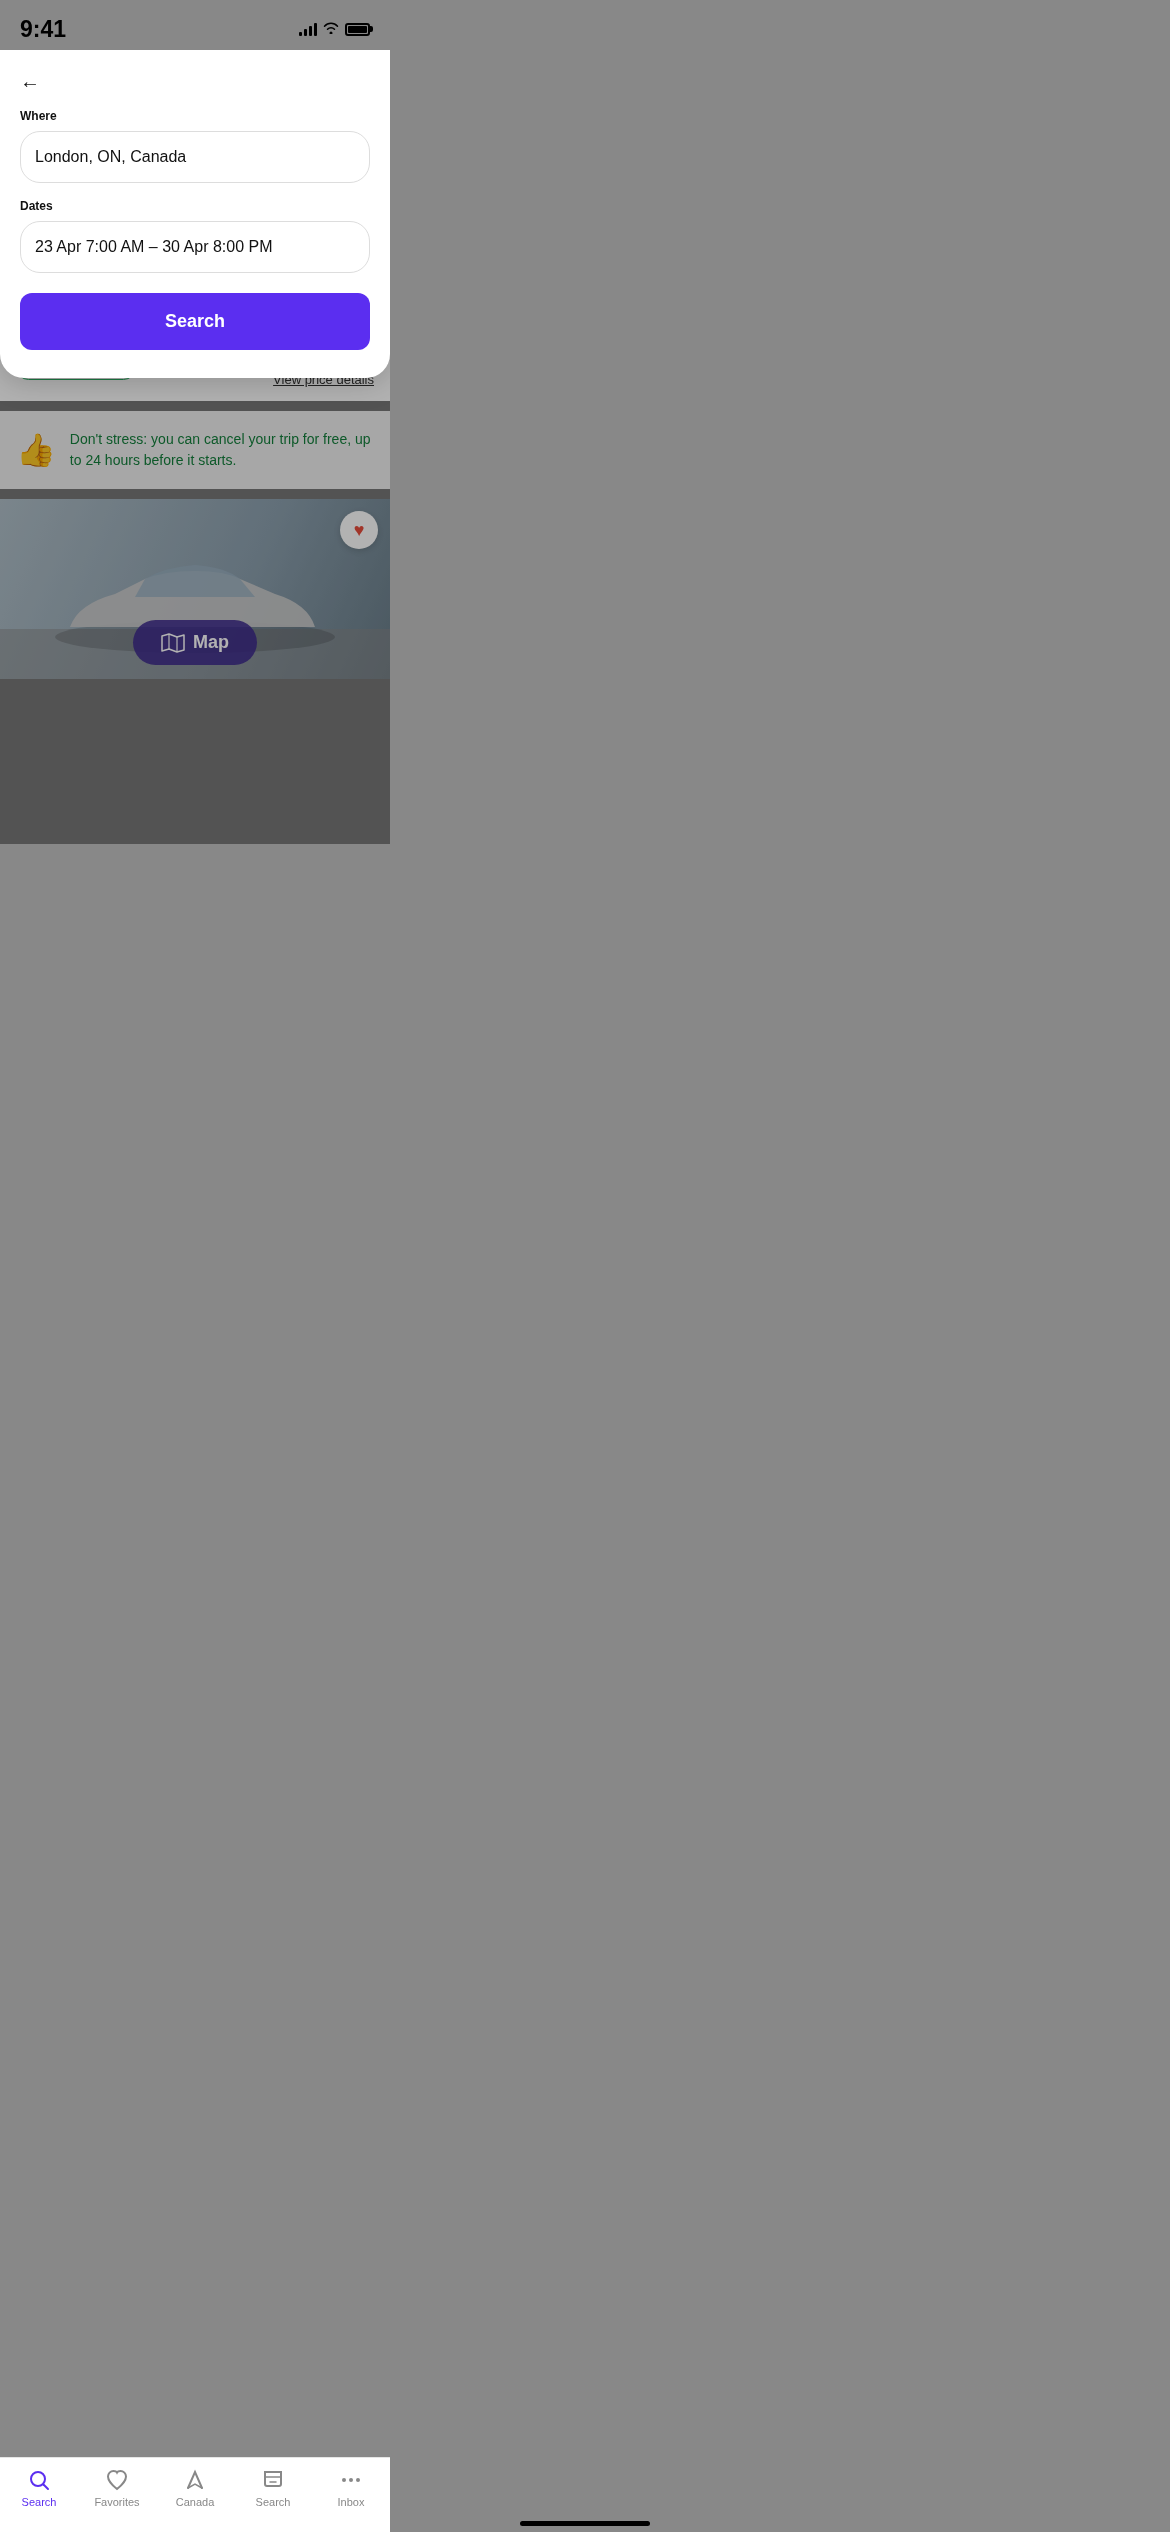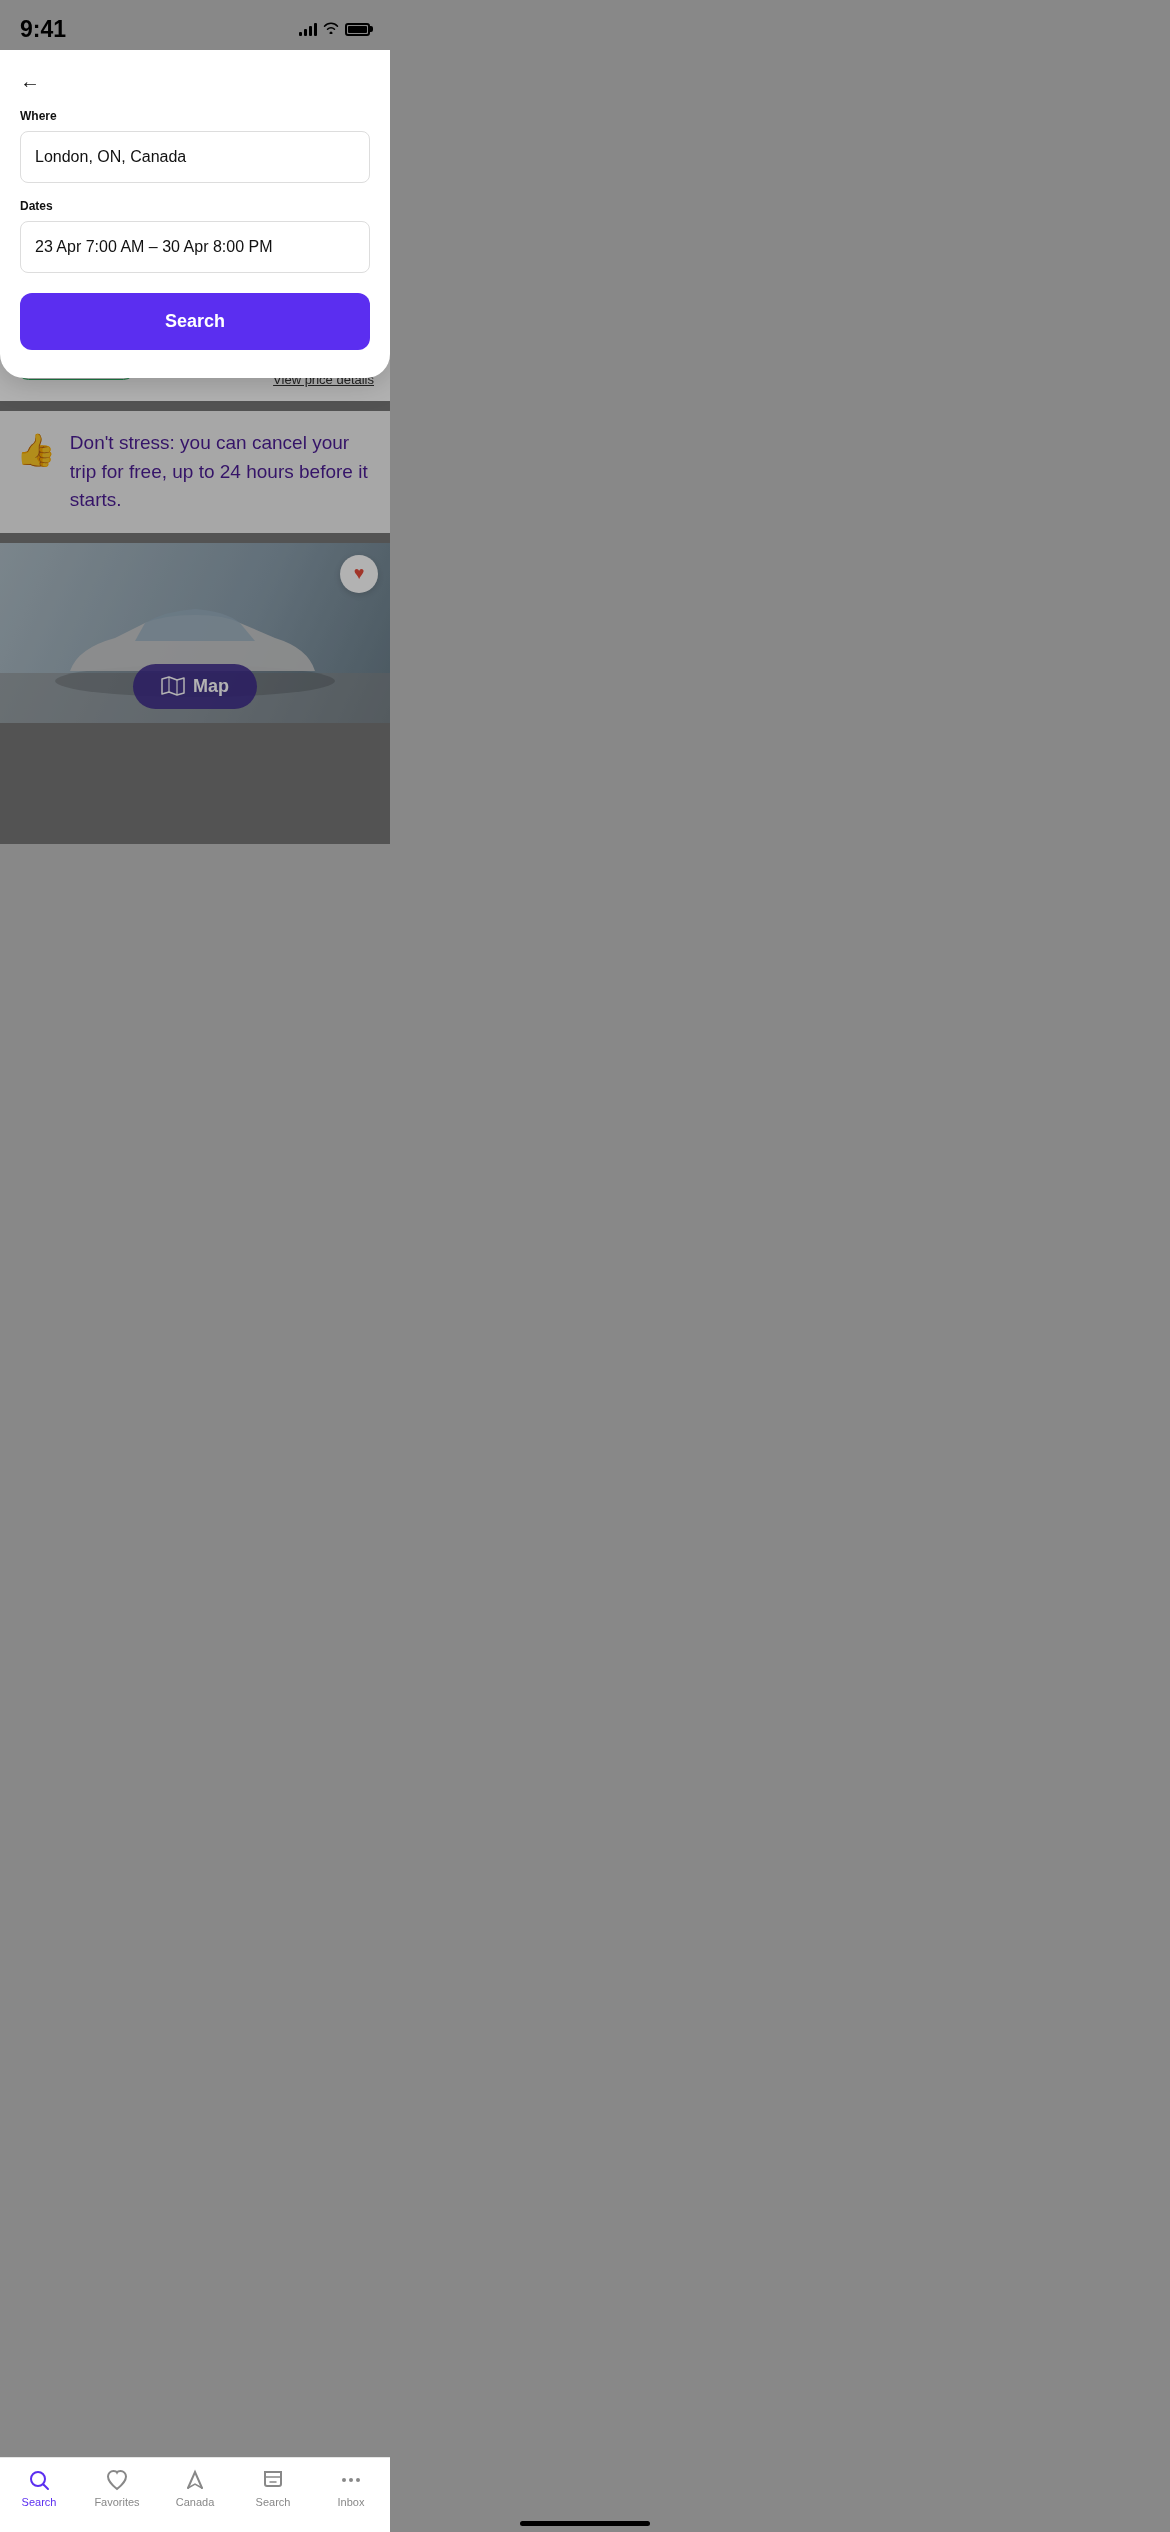--- a/index.html
+++ b/index.html
@@ -271,7 +271,7 @@
     .field-input {
       width: 100%;
       border: 1.5px solid #ddd;
-      border-radius: 8px;
+      border-radius: 20px;
       padding: 16px 14px;
       font-size: 16px;
       color: #111;

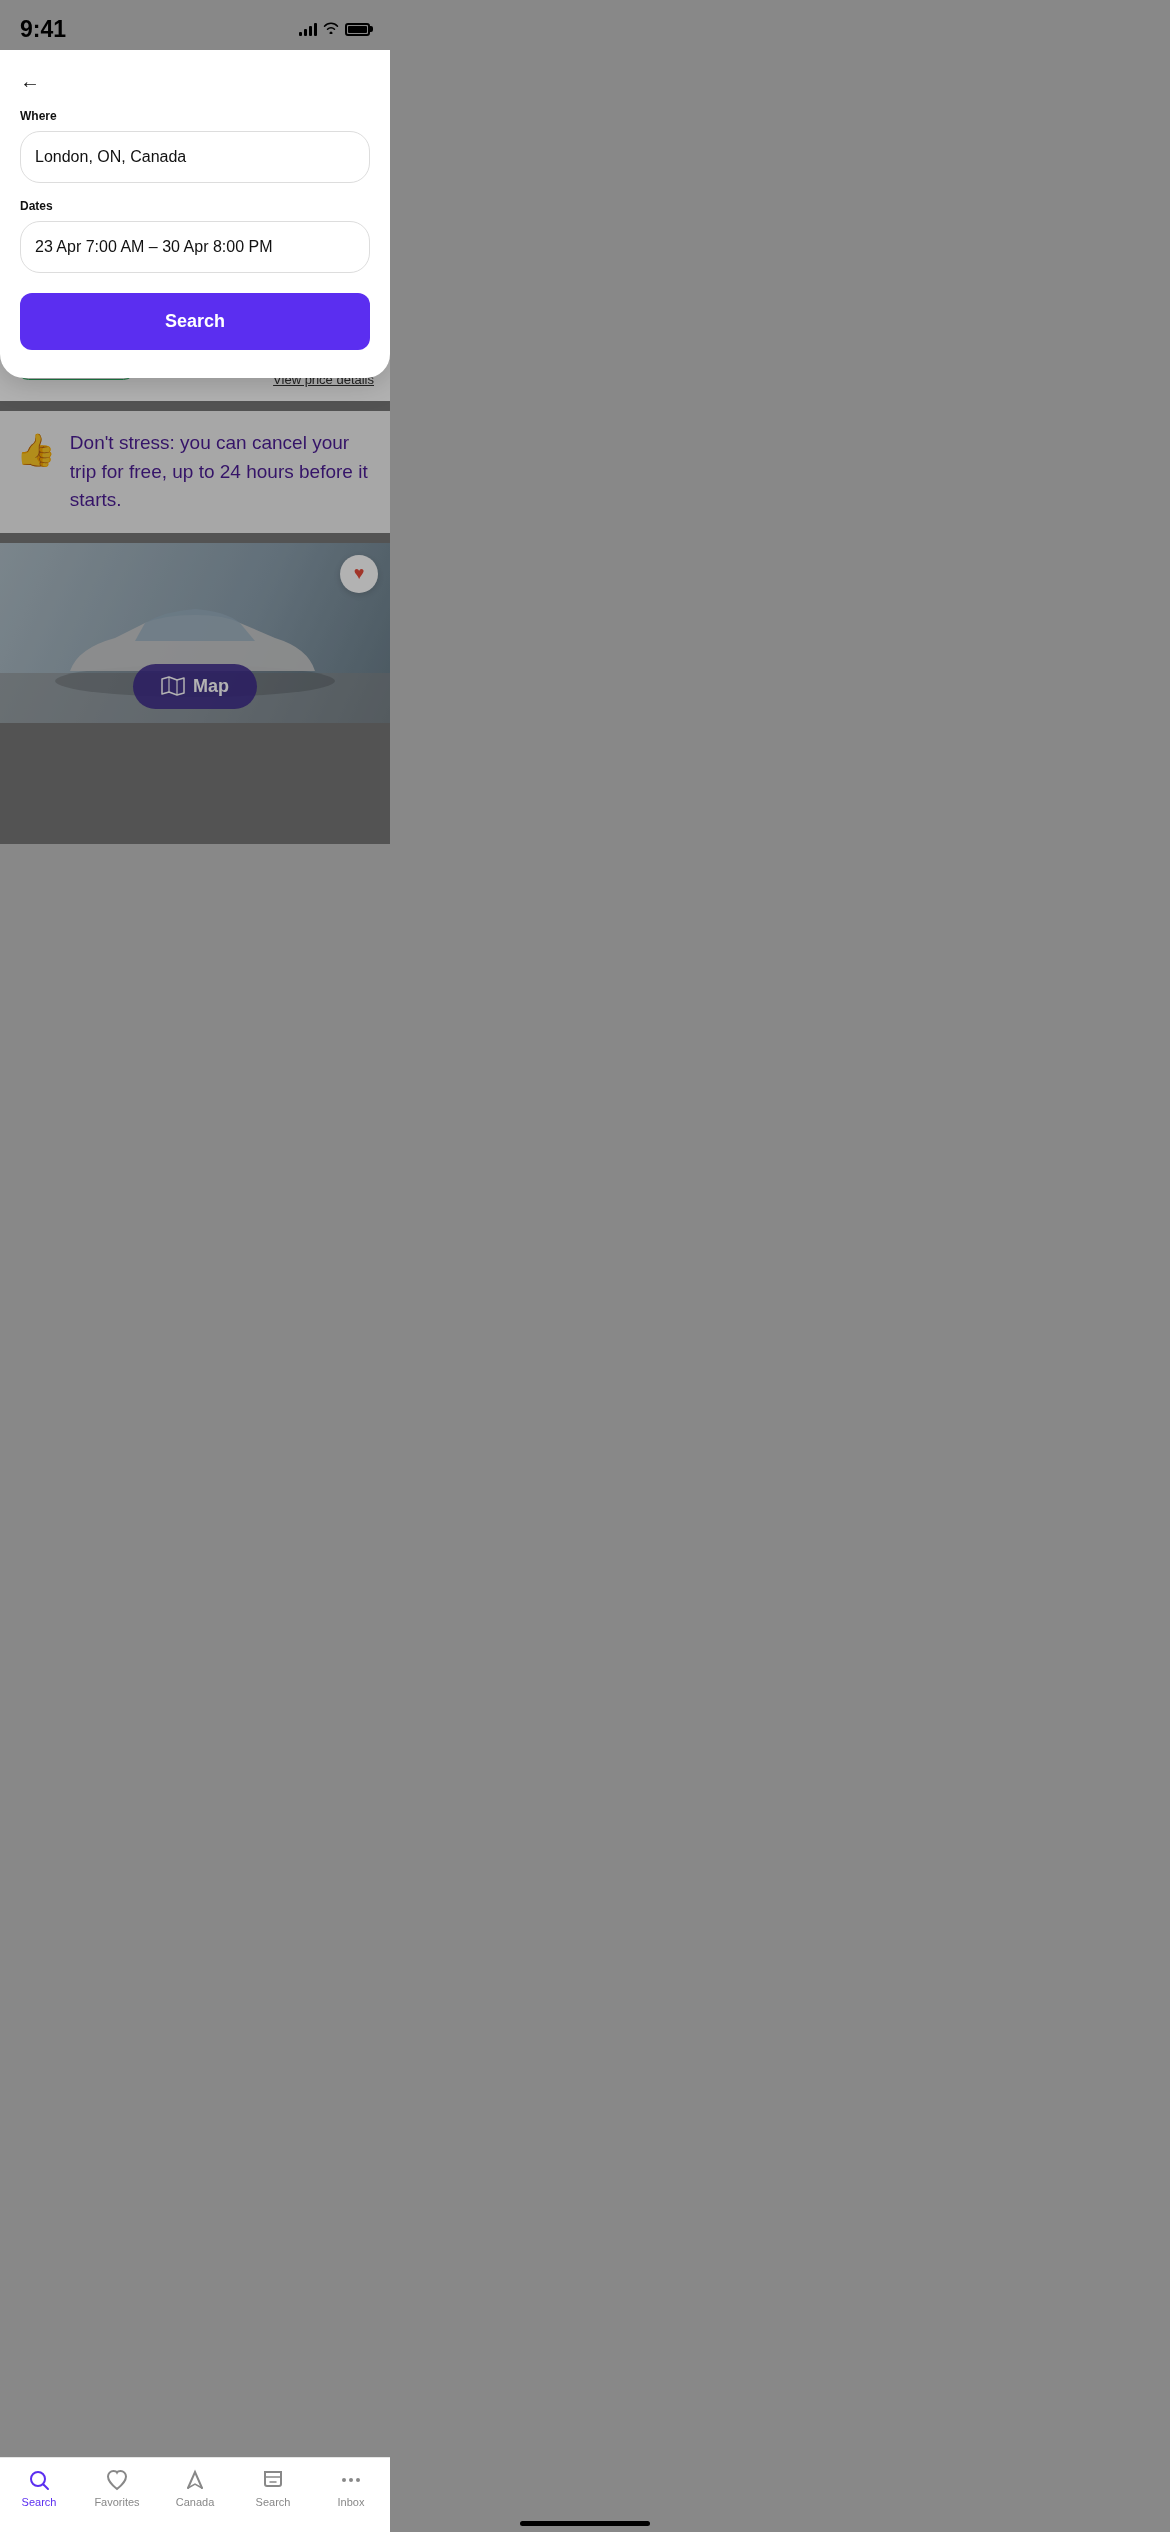--- a/index.html
+++ b/index.html
@@ -187,8 +187,8 @@
       margin-top: 2px;
     }
     .cancel-text {
-      font-size: 19px;
-      color: #4c1d95;
+      font-size: 14px;
+      color: #15803d;
       line-height: 1.5;
     }
 

